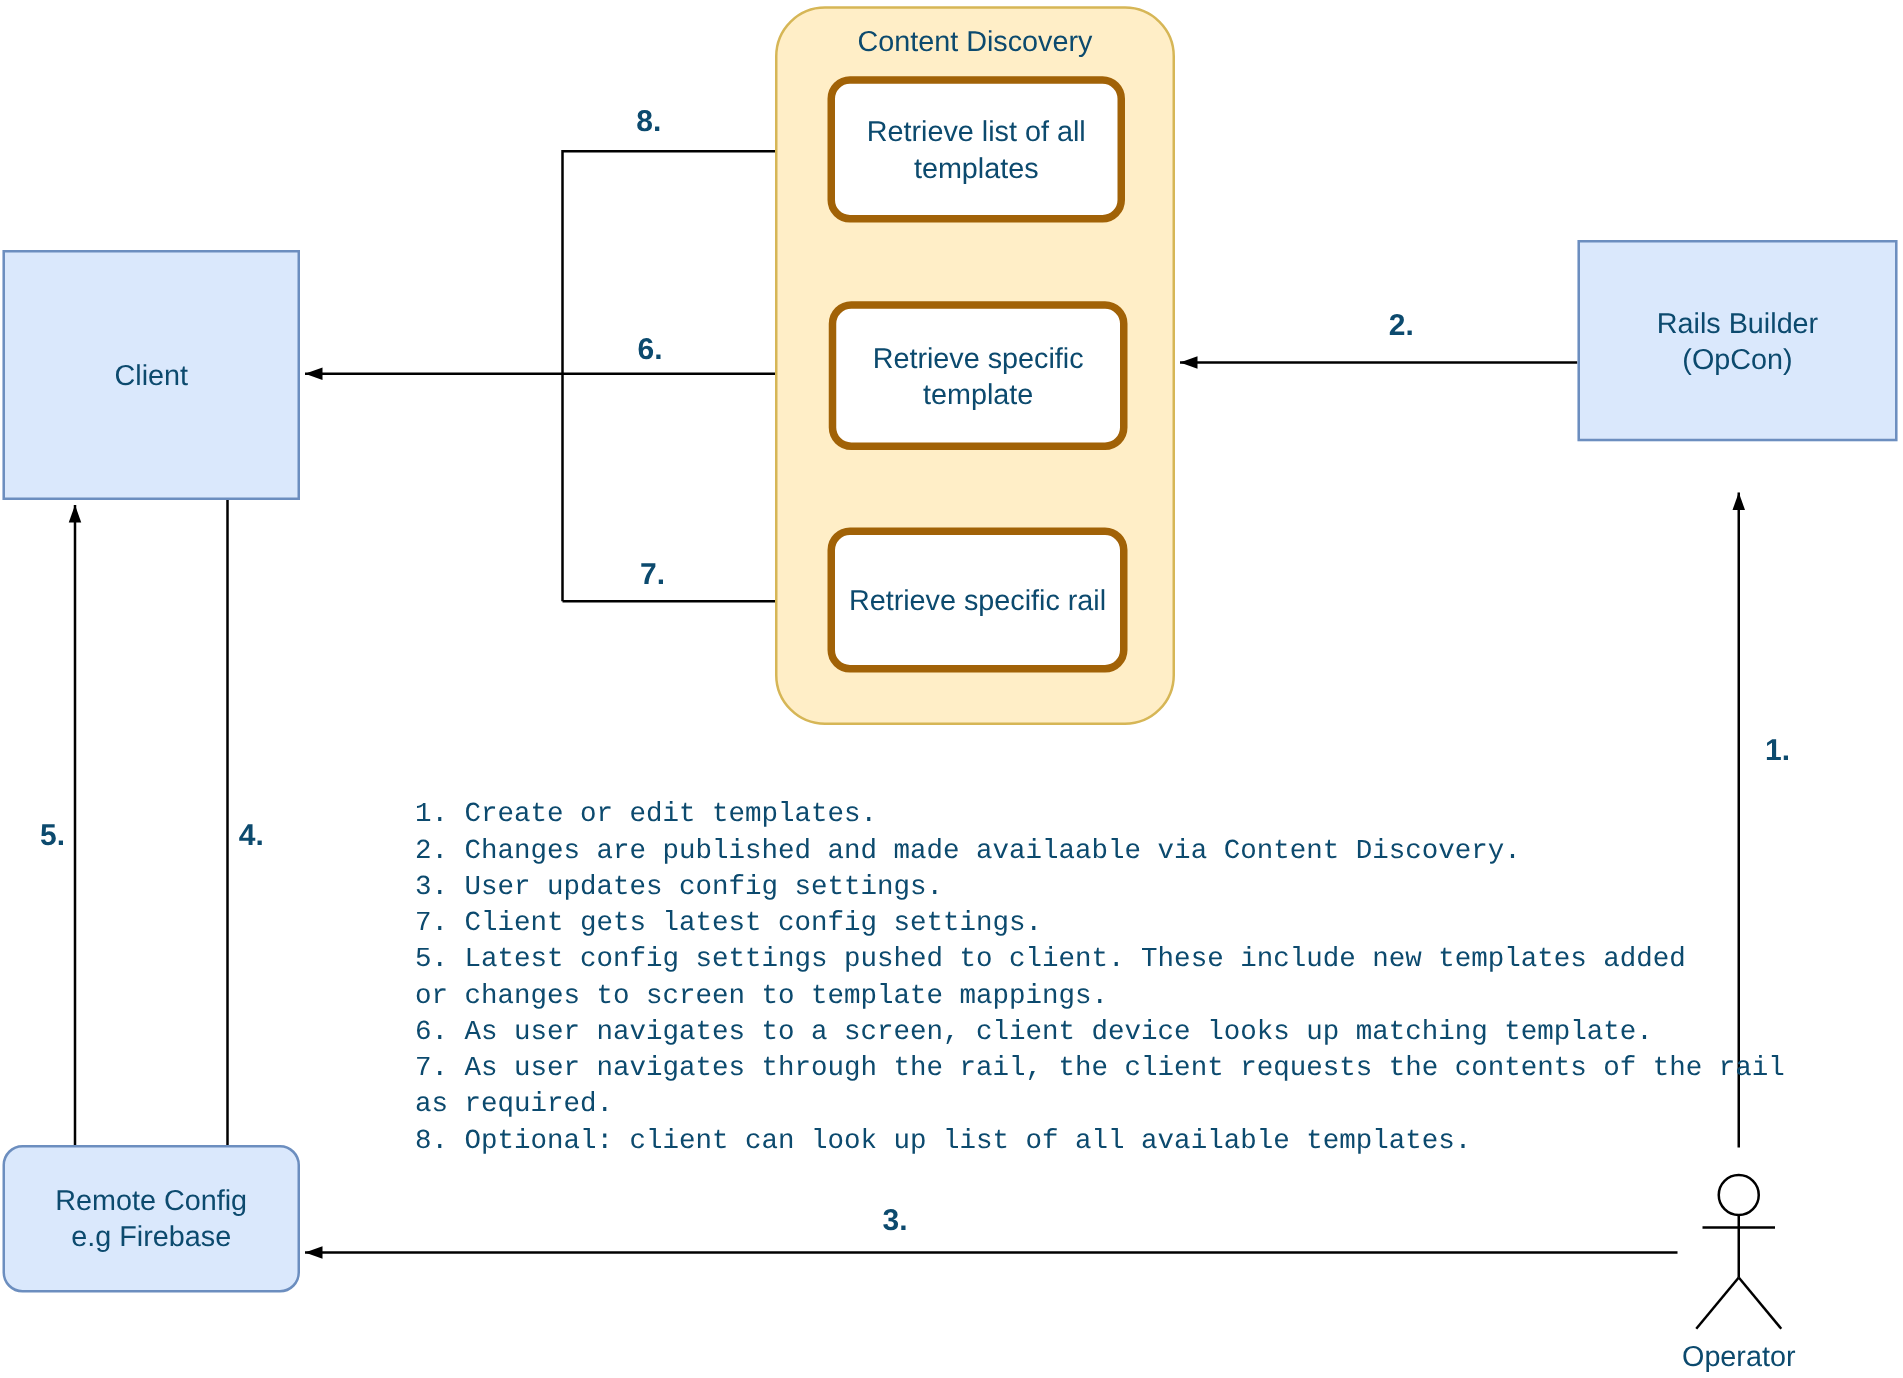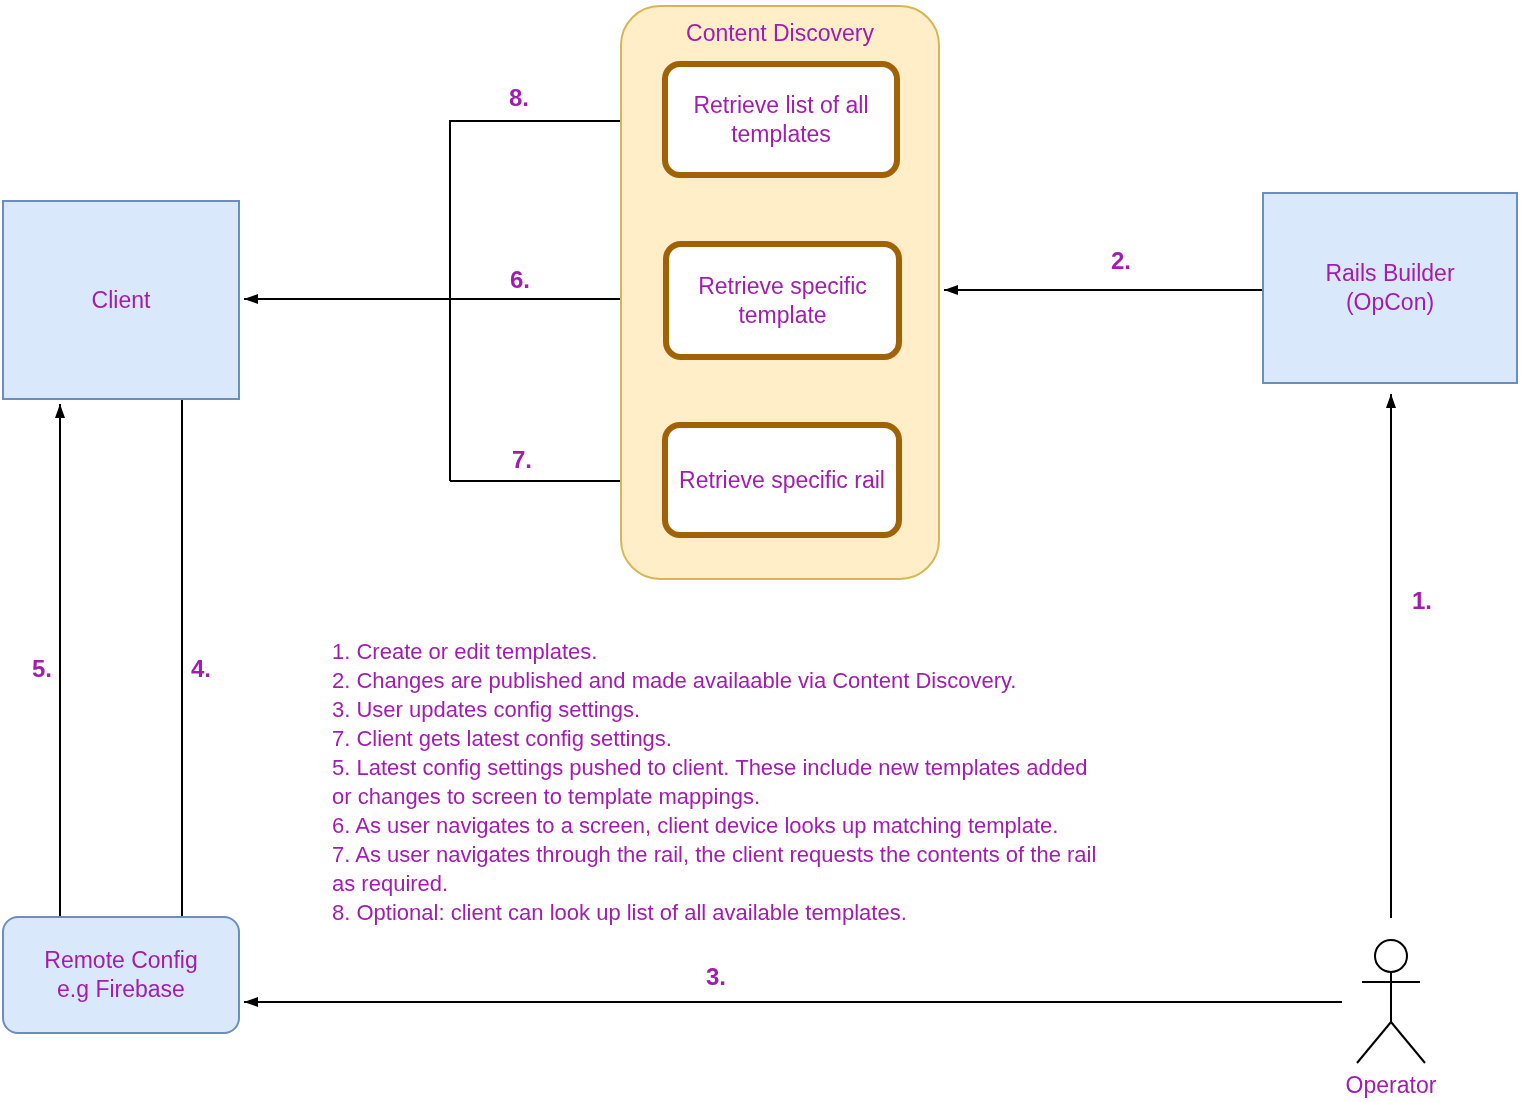--- a/index.html
+++ b/index.html
@@ -5,7 +5,7 @@
   html,body{margin:0;padding:0;background:#ffffff;}
   .canvas{
     position:relative;width:1522px;height:1102px;background:#ffffff;overflow:hidden;
-    font-family:"Liberation Sans", sans-serif;color:#a21caf;
+    font-family:"Liberation Sans", sans-serif;color:#0c4a6e;
   }
   .wires{position:absolute;left:0;top:0;width:1522px;height:1102px;pointer-events:none;}
 

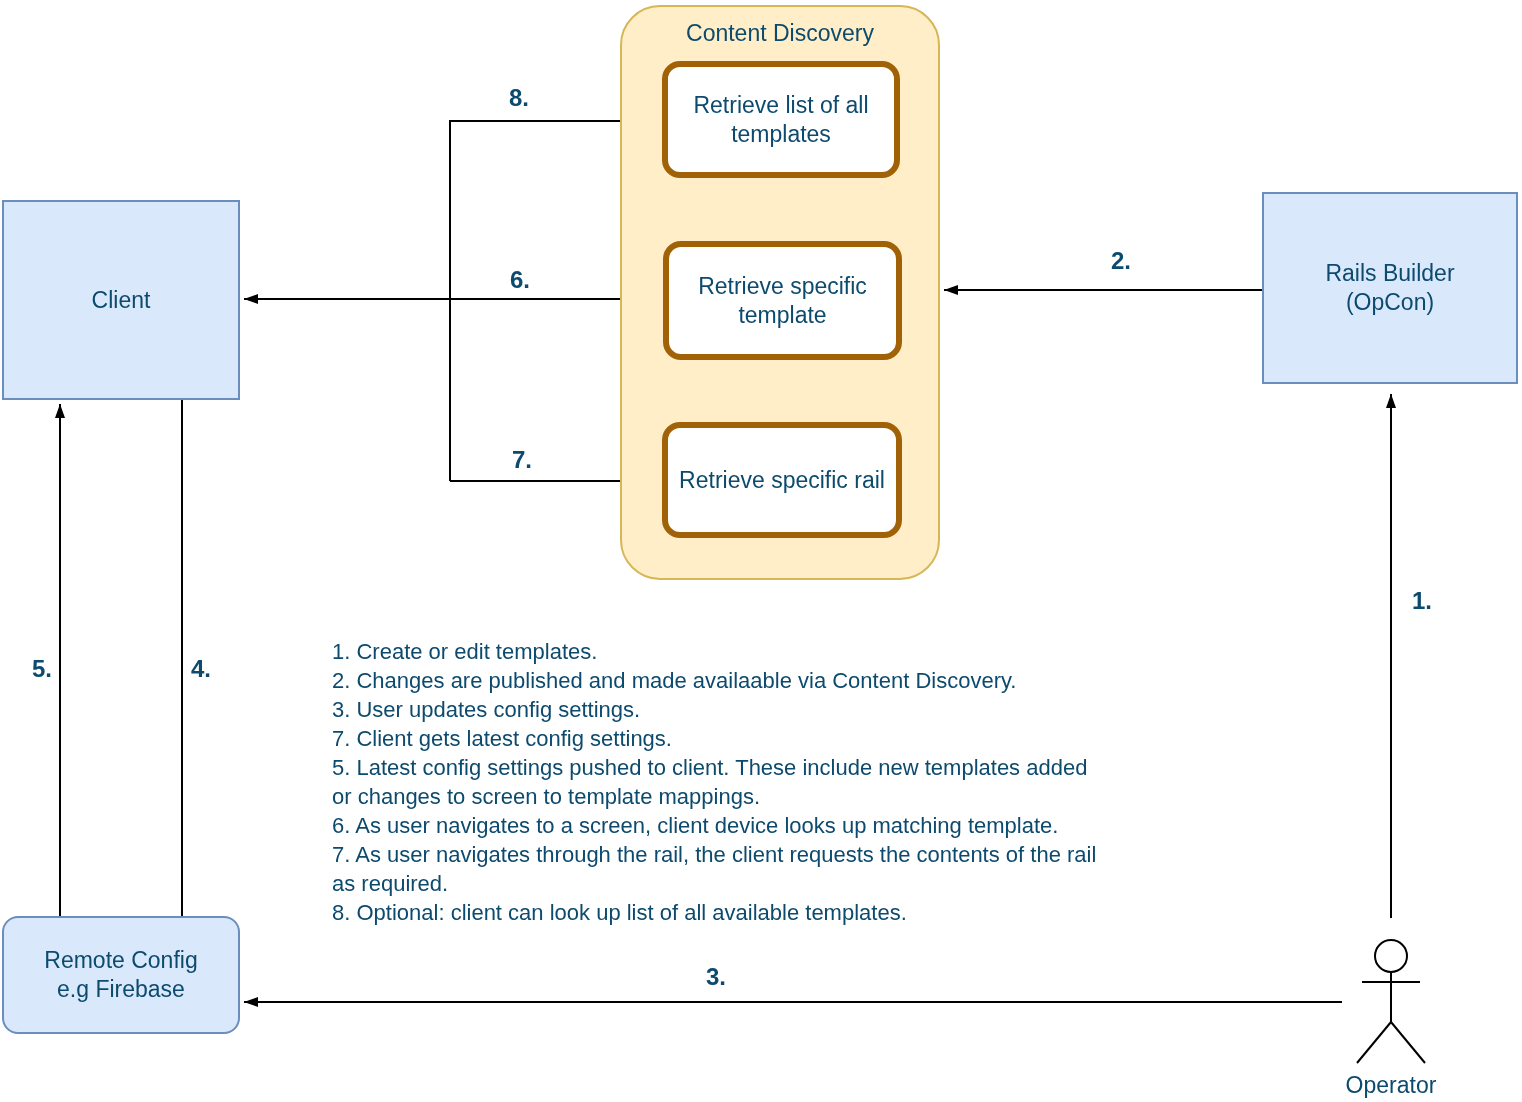--- a/index.html
+++ b/index.html
@@ -77,7 +77,7 @@
     <div>Client</div>
   </div>
 
-  <div class="node blue" style="left:1262px;top:192px;width:256px;height:192px;">
+  <div class="node blue" style="left:1262px;top:192px;width:256px;height:161px;">
     <div>Rails Builder</div>
     <div>(OpCon)</div>
   </div>

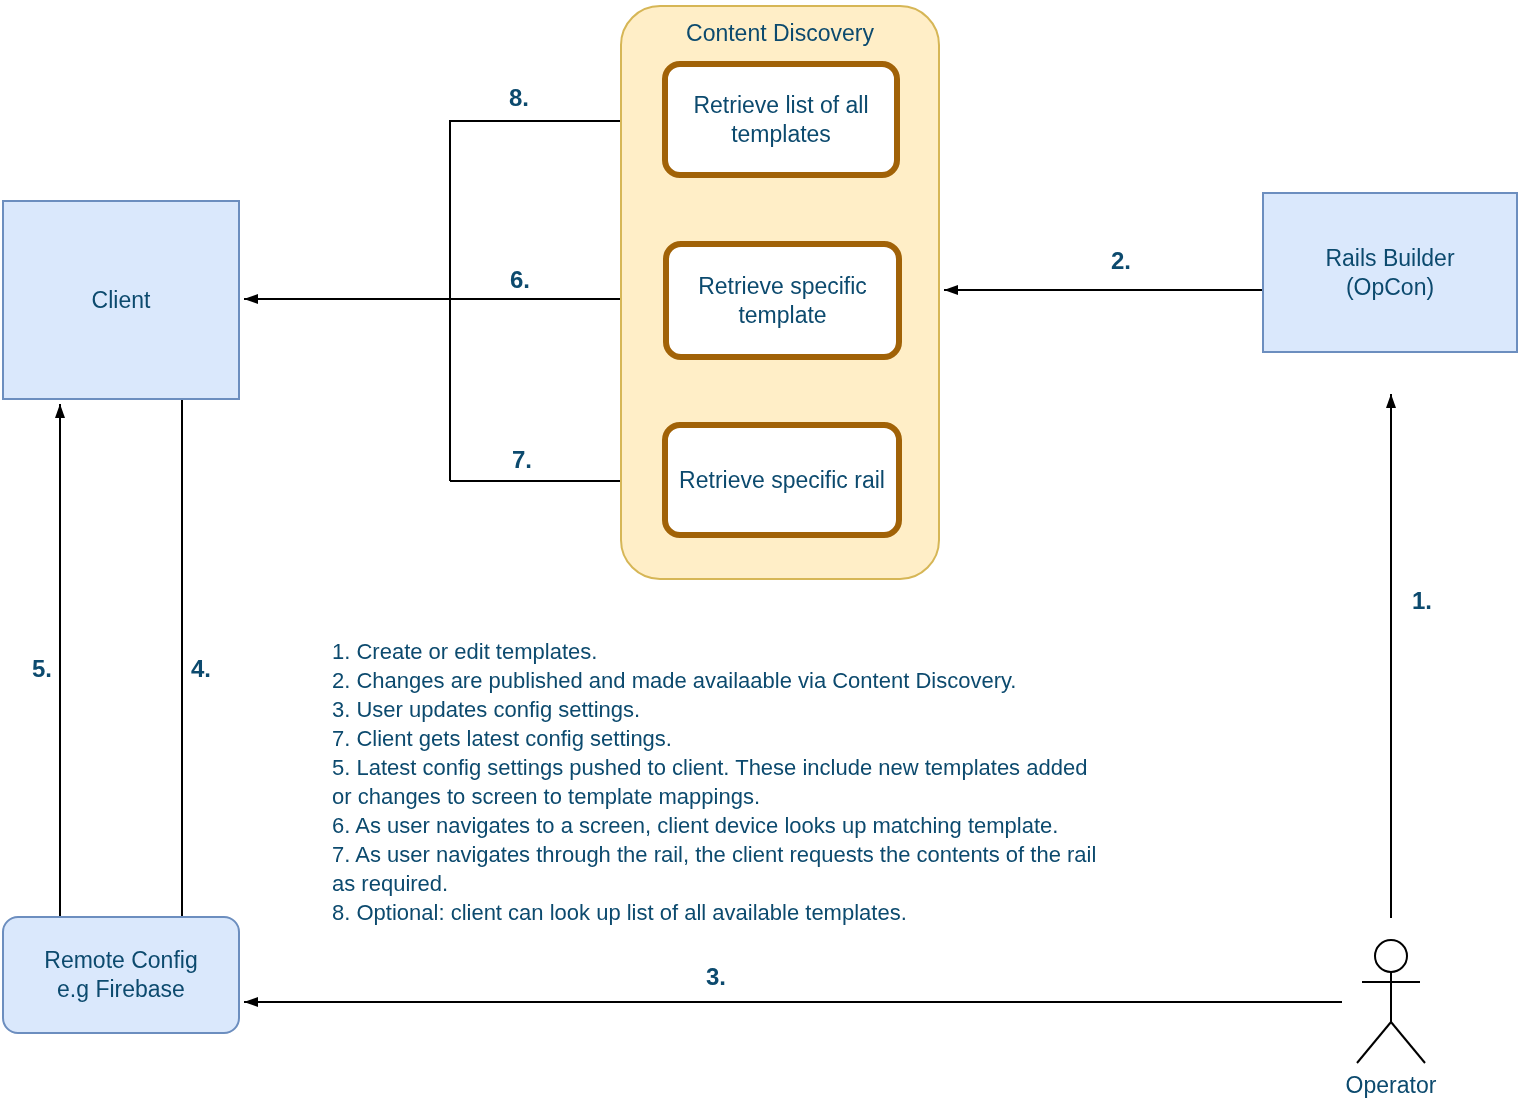--- a/index.html
+++ b/index.html
@@ -30,7 +30,7 @@
     position:absolute;transform:translate(-50%,-50%);
     font-size:24px;font-weight:bold;white-space:nowrap;
   }
-  .notes{position:absolute;left:332px;top:637px;font-size:22px;}
+  .notes{position:absolute;left:332px;top:637px;font-size:22px;font-family:Liberation Mono, monospace;}
   .notes div{line-height:29px;white-space:nowrap;}
   .actor-label{
     position:absolute;transform:translate(-50%,-50%);font-size:23px;white-space:nowrap;

